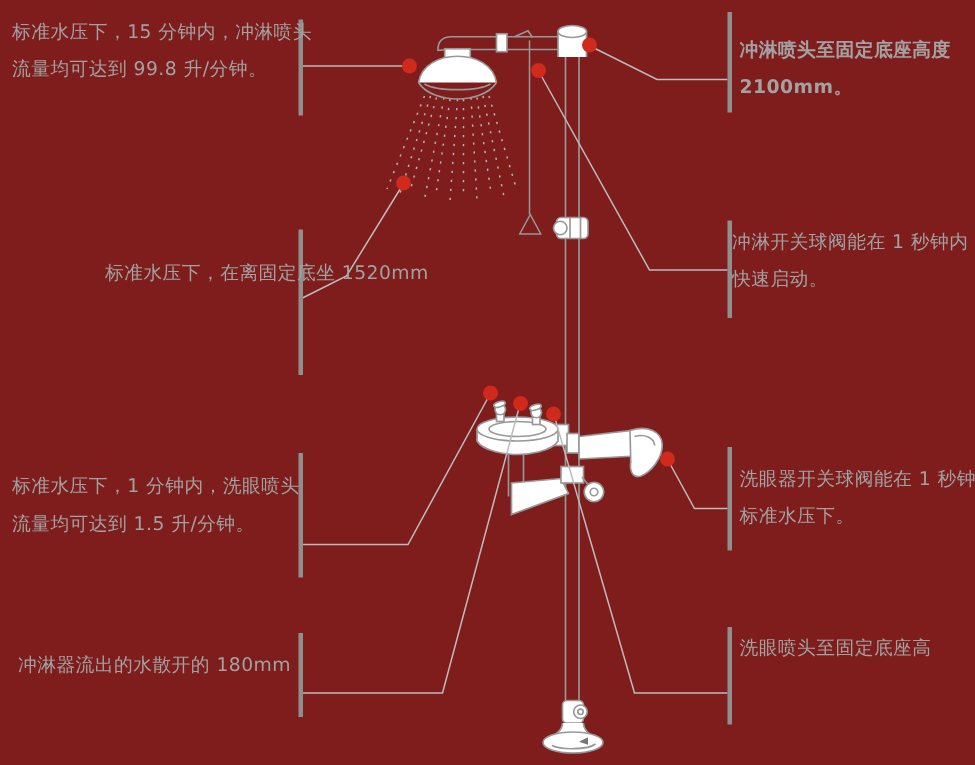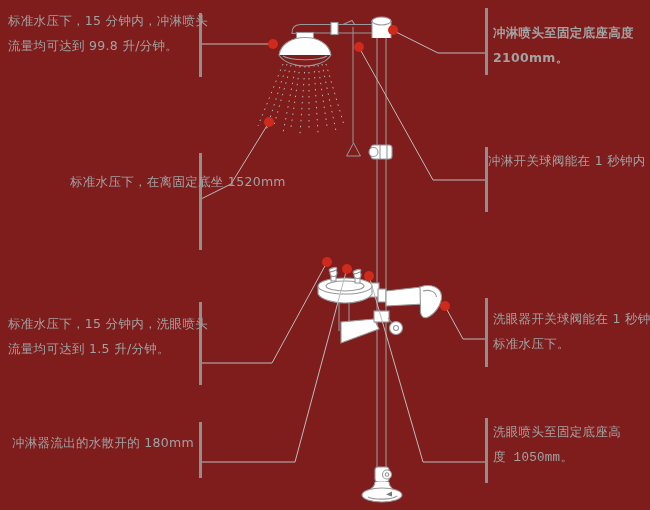--- a/index.html
+++ b/index.html
@@ -183,6 +183,7 @@
 
   <div class="annot" style="left:488px;top:148px;">
     <div class="ln">冲淋开关球阀能在 1 秒钟内</div>
+    <div class="ln">快速启动。</div>
   </div>
 
   <div class="annot" style="left:493px;top:306px;">

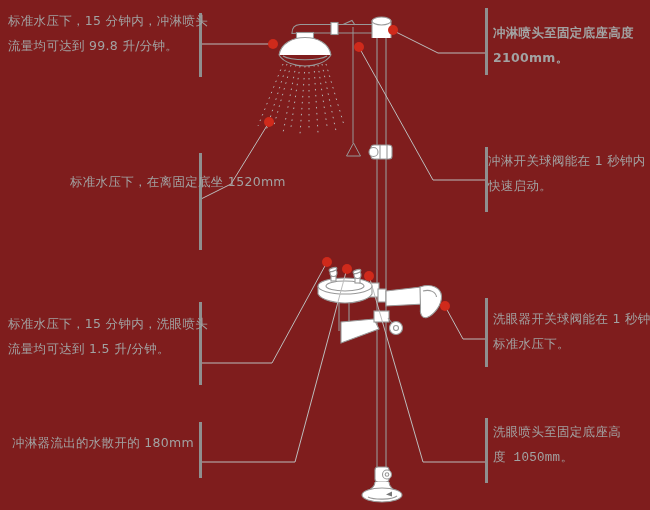--- a/index.html
+++ b/index.html
@@ -168,7 +168,7 @@
   </div>
 
   <div class="annot" style="left:8px;top:311px;">
-    <div class="ln">标准水压下，15 分钟内，洗眼喷头</div>
+    <div class="ln">标准水压下，1 分钟内，洗眼喷头</div>
     <div class="ln">流量均可达到 1.5 升/分钟。</div>
   </div>
 

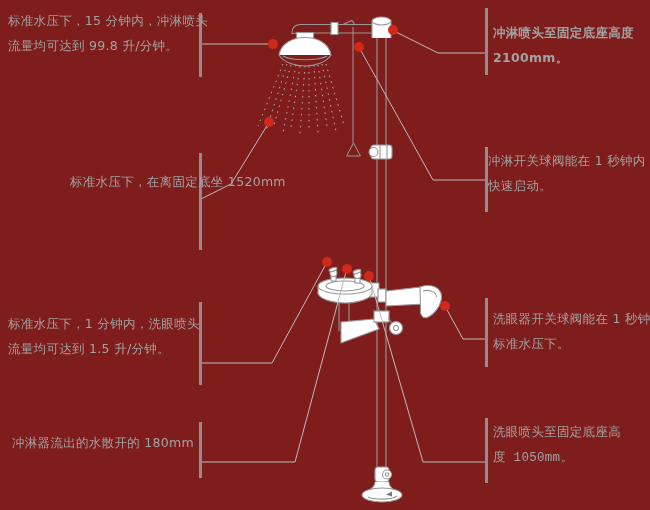--- a/index.html
+++ b/index.html
@@ -193,7 +193,6 @@
 
   <div class="annot" style="left:493px;top:421px;font-family:Liberation Mono, monospace;">
     <div class="ln">洗眼喷头至固定底座高</div>
-    <div class="ln">度 1050mm。</div>
   </div>
 
 </div>

